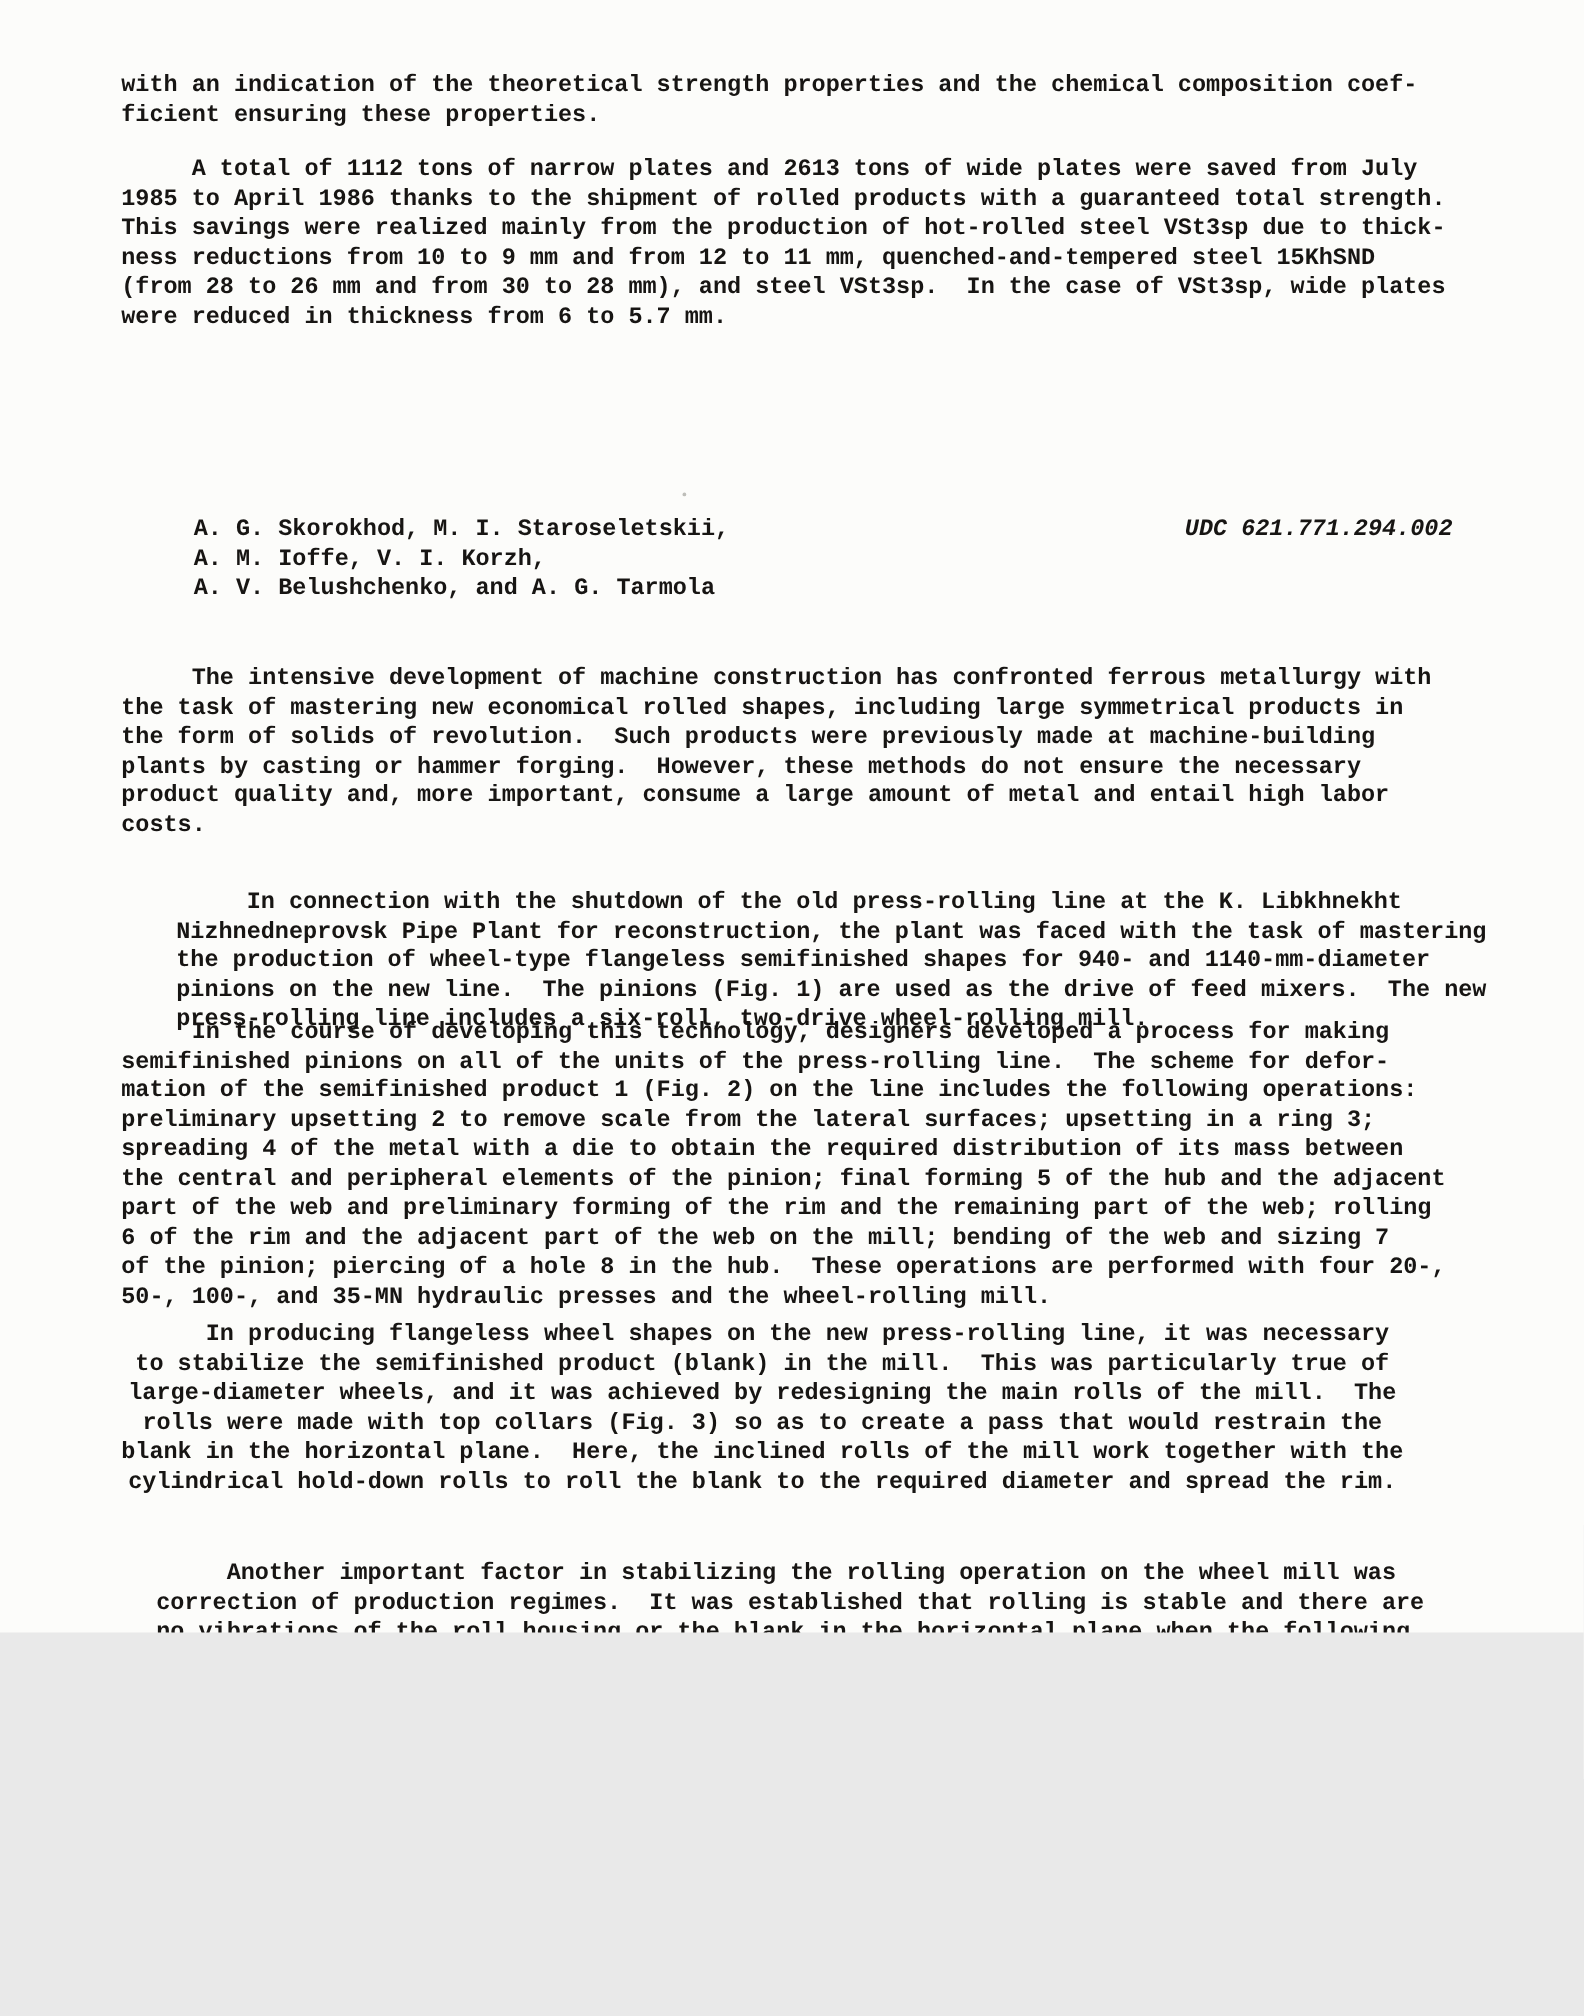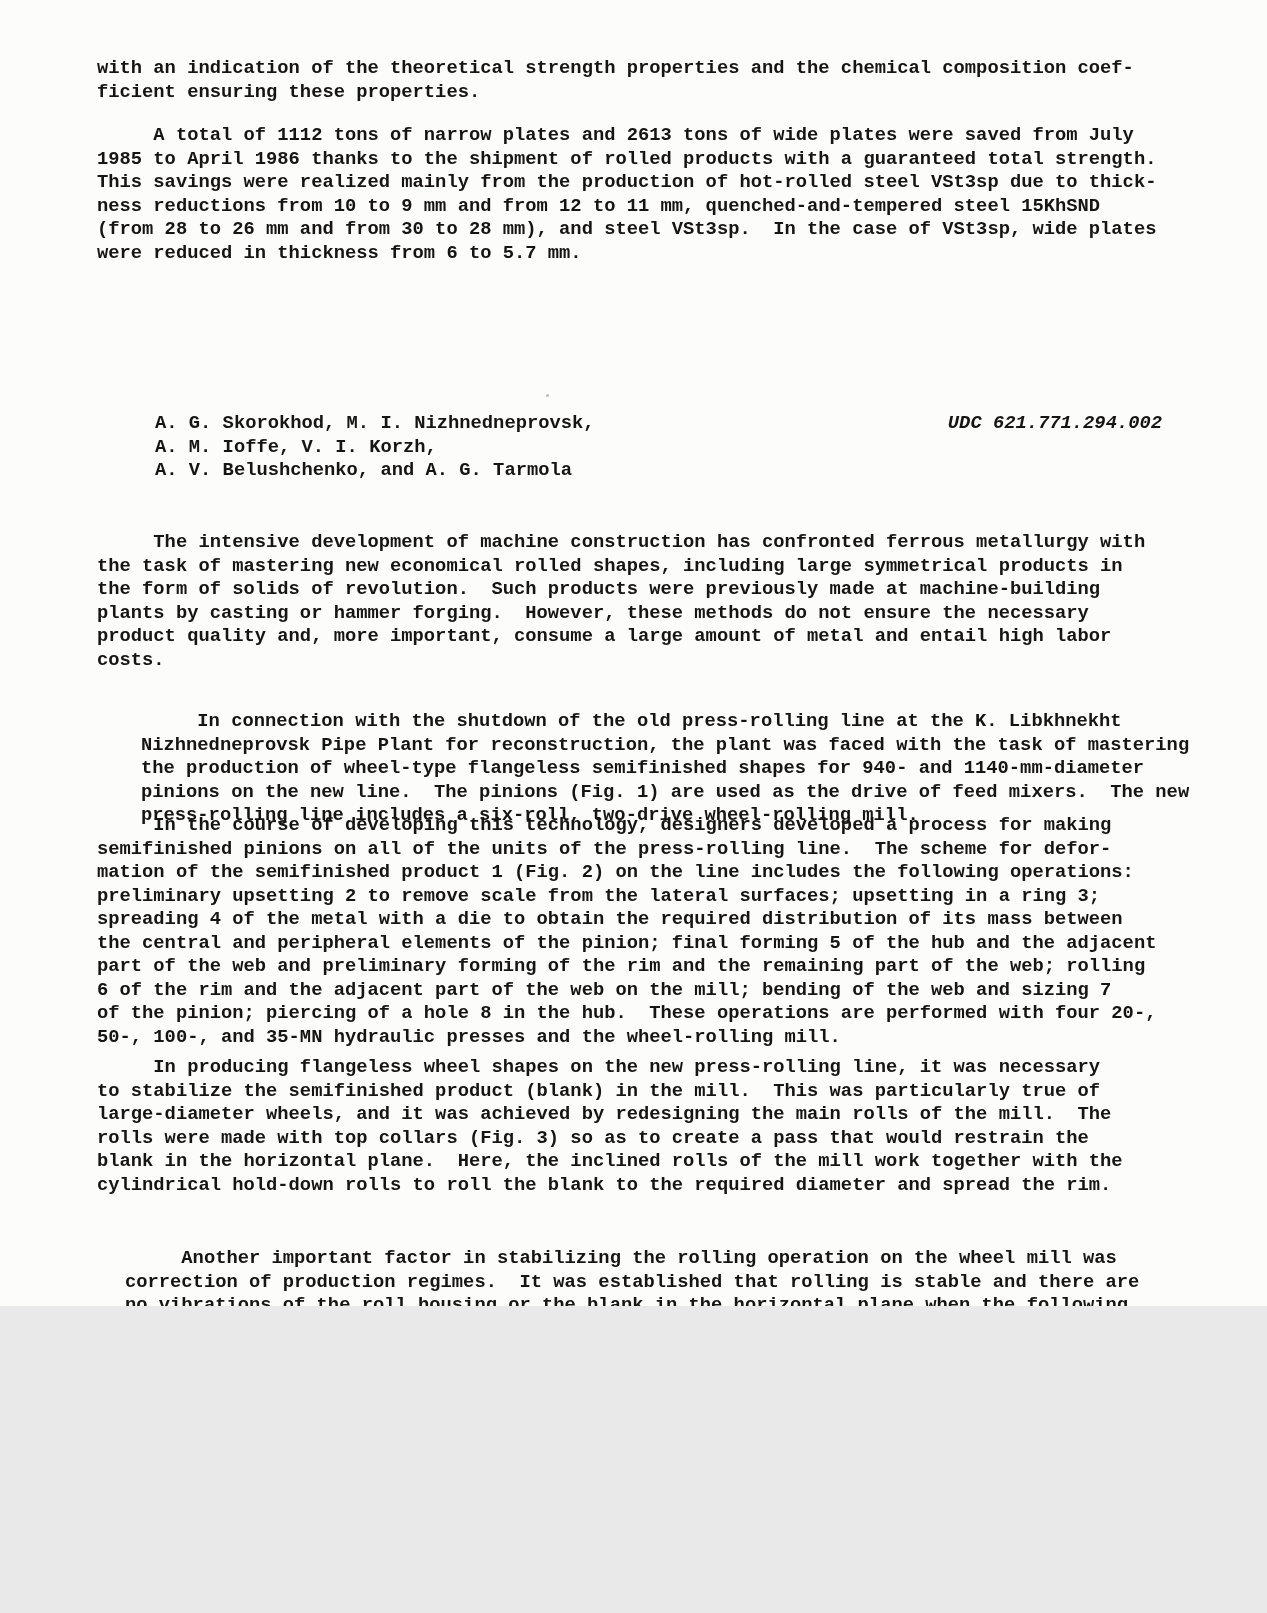--- a/index.html
+++ b/index.html
@@ -75,7 +75,7 @@
 were reduced in thickness from 6 to 5.7 mm.</div>
 
 
-  <div class="tw" id="author-list">A. G. Skorokhod, M. I. Nizhnedneprovsk,
+  <div class="tw" id="author-list">A. G. Skorokhod, M. I. Staroseletskii,
 A. M. Ioffe, V. I. Korzh,
 A. V. Belushchenko, and A. G. Tarmola</div>
 

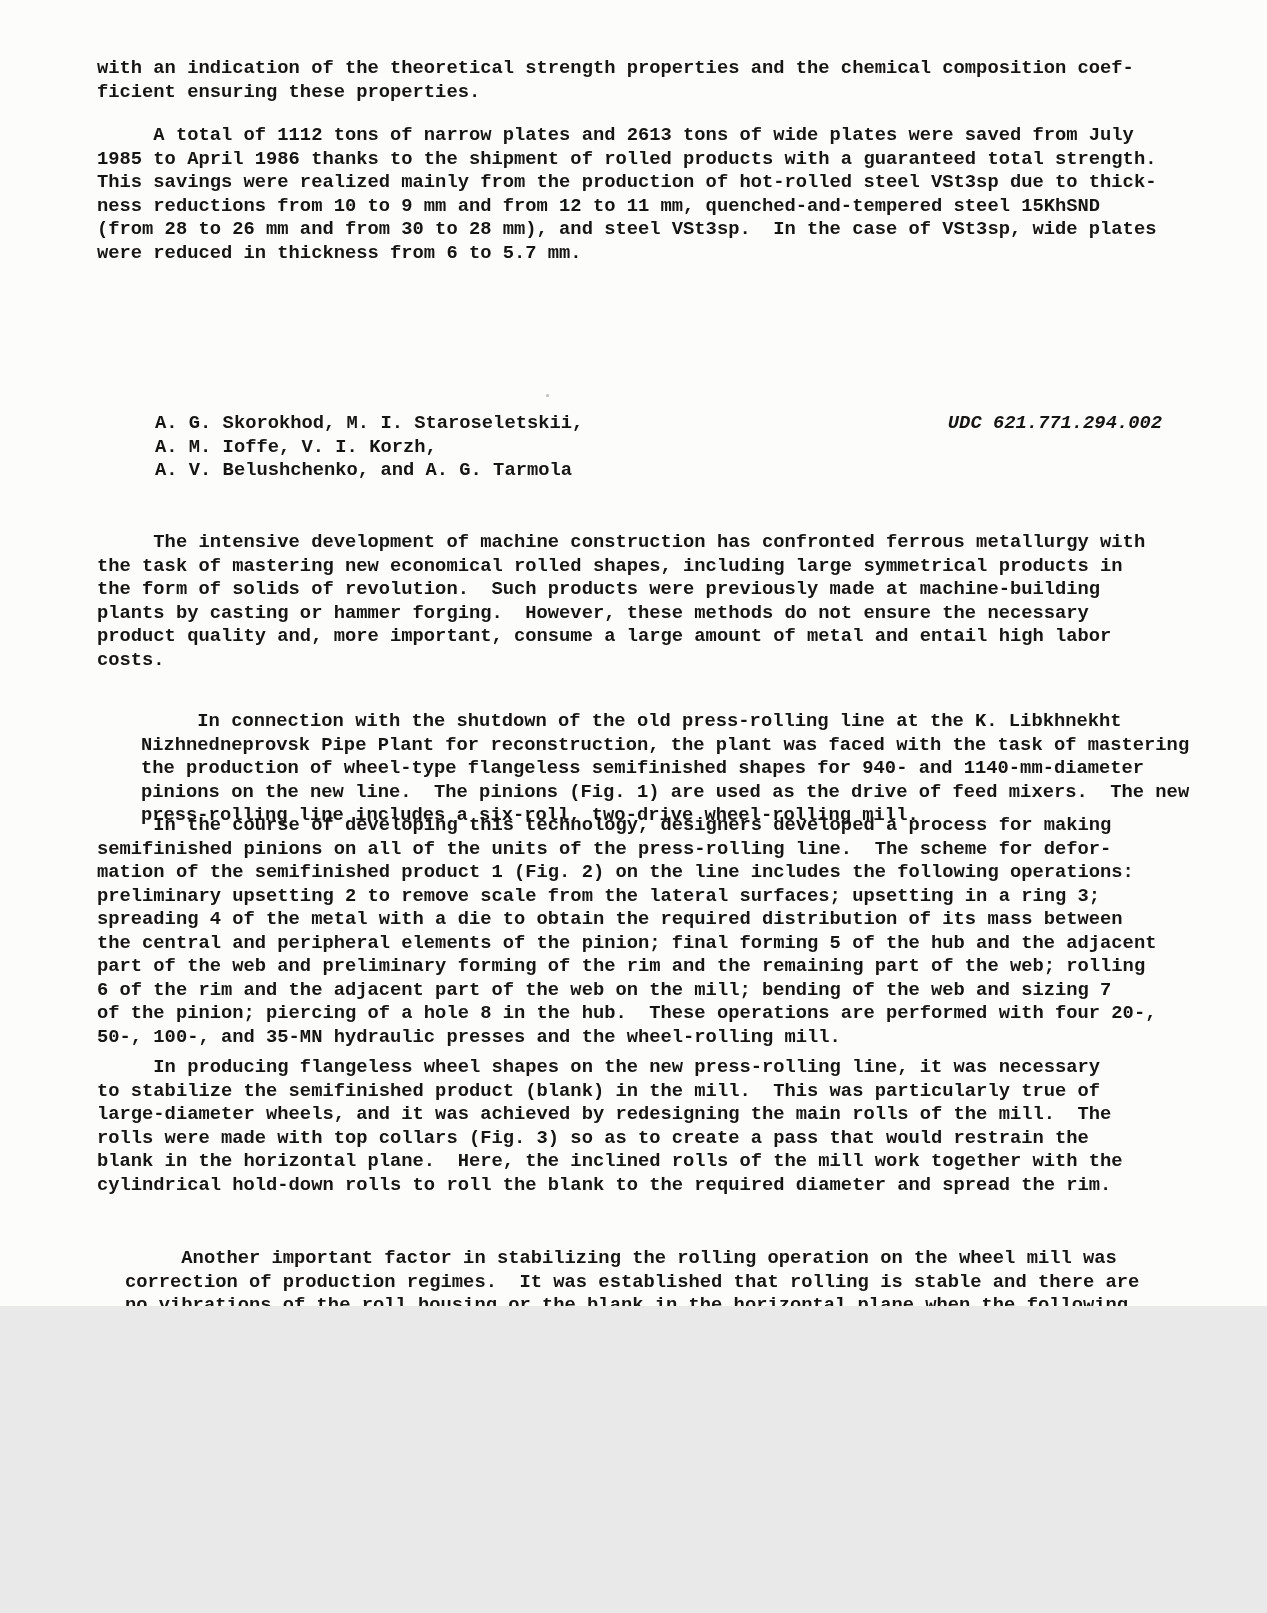--- a/index.html
+++ b/index.html
@@ -30,7 +30,7 @@
   #body-para-1 { top: 531px; }
   #body-para-2 { top: 710px; margin-left: 44px; }
   #body-para-3 { top: 814px; }
-  #body-para-4 { top: 1056px; }
+  #body-para-4 { top: 1056px; text-align: center; }
   #body-para-5 { top: 1247px; margin-left: 28px; }
   #footnote-divider {
     position: absolute;

